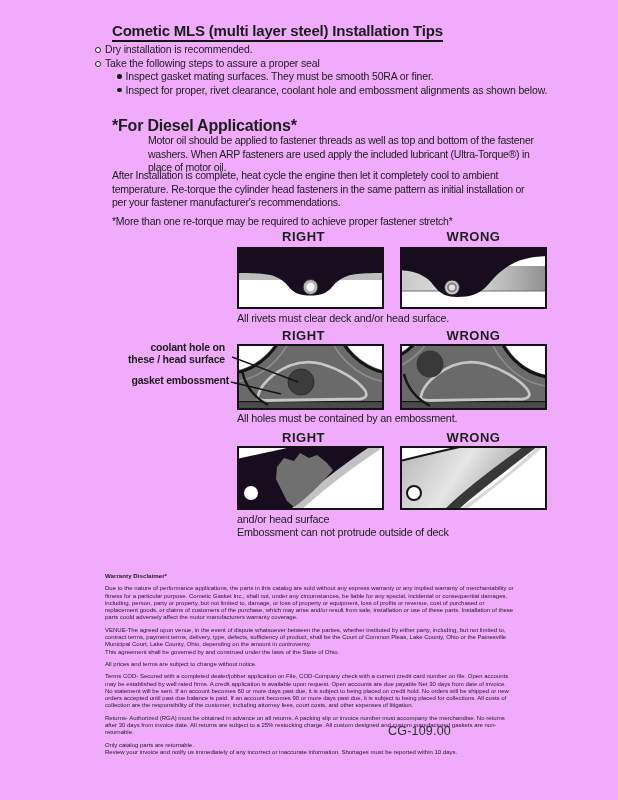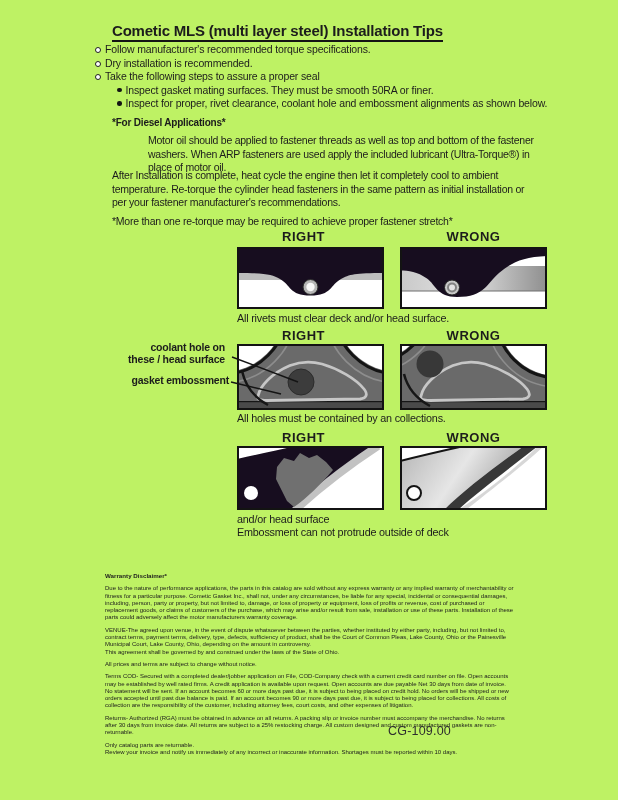--- a/index.html
+++ b/index.html
@@ -4,7 +4,7 @@
 <style>
   html,body{margin:0;padding:0;background:#e8e8e8;}
   .page{
-    position:relative;width:618px;height:800px;background:#bef264;
+    position:relative;width:618px;height:800px;background:#f0abfc;
     font-family:"Liberation Sans","DejaVu Sans",sans-serif;color:#1c1c1c;
     overflow:hidden;margin:0 auto;
   }

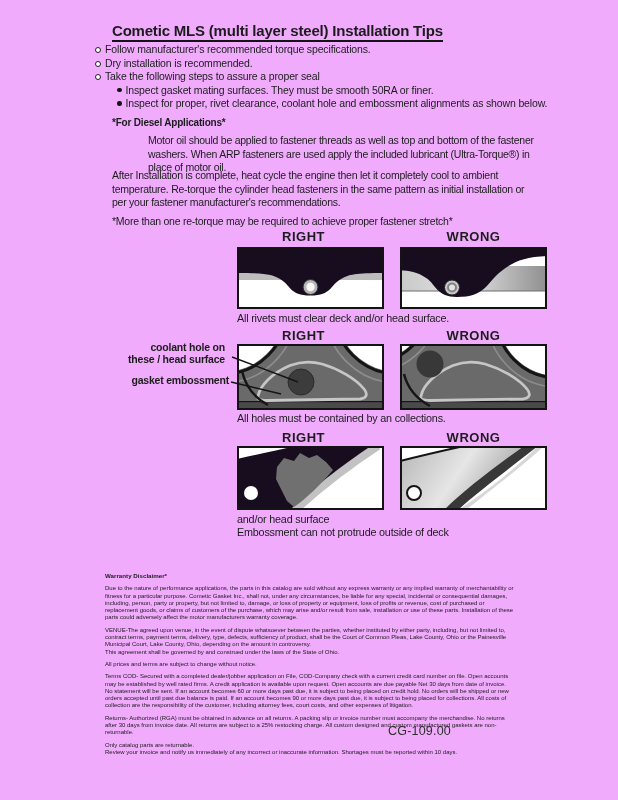--- a/index.html
+++ b/index.html
@@ -44,10 +44,6 @@
   <div class="abs title" style="left:112px;top:22px;">Cometic MLS (multi layer steel) Installation Tips</div>
 
   <div class="abs tips" style="left:95px;top:43px;">
-    <div class="brow">
-      <span class="mark"></span>
-      <span>Follow manufacturer's recommended torque specifications.</span>
-    </div>
     <div class="brow">
       <span class="mark"></span>
       <span>Dry installation is recommended.</span>

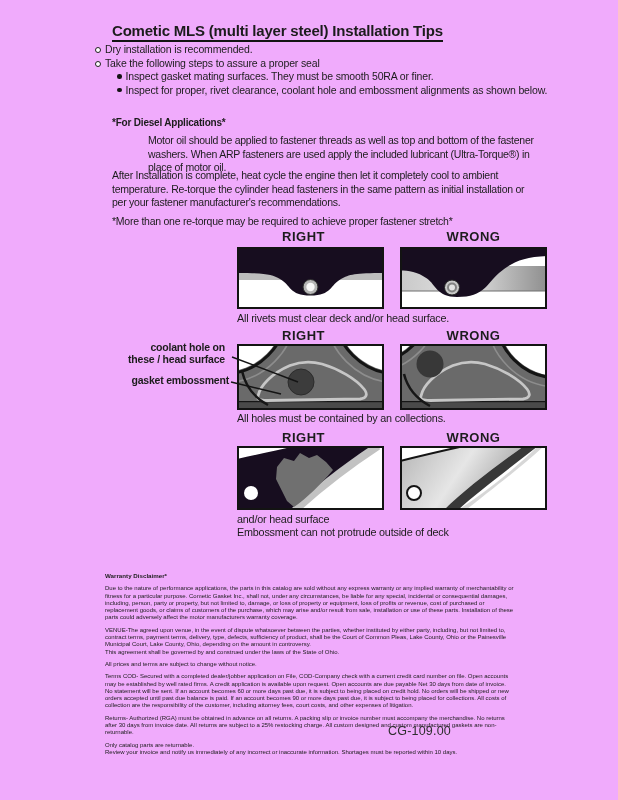--- a/index.html
+++ b/index.html
@@ -24,7 +24,7 @@
     width:4.5px;height:4.5px;border-radius:50%;background:#141414;
     margin:4px 4px 0 0;flex:0 0 auto;
   }
-  .h2{font-size:10px;font-weight:bold;letter-spacing:-0.2px;}
+  .h2{font-size:16px;font-weight:bold;letter-spacing:-0.2px;}
   .body-par{font-size:10.5px;line-height:13.6px;letter-spacing:-0.25px;}
   .dg-label{font-size:13px;font-weight:bold;letter-spacing:0.5px;text-align:center;width:147px;}
   .caption{font-size:10.8px;font-weight:normal;letter-spacing:-0.2px;line-height:12.5px;}

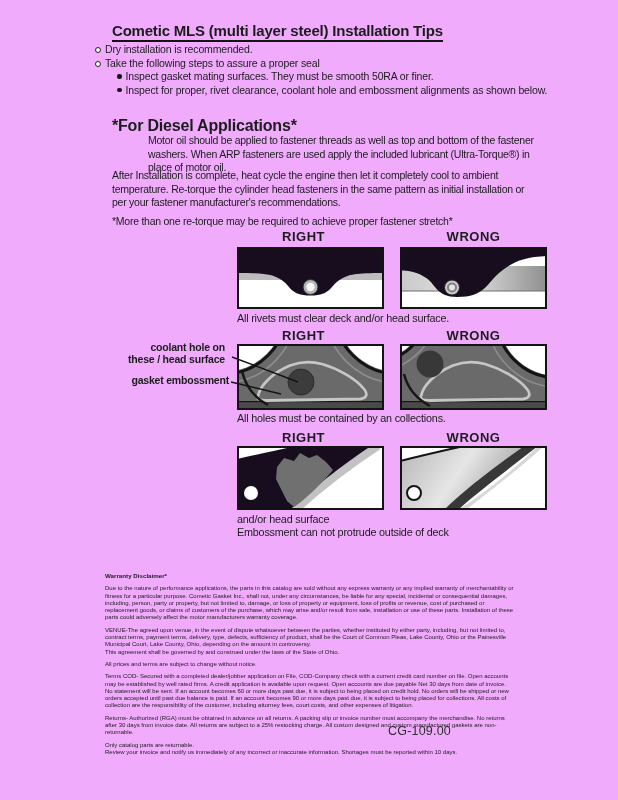--- a/index.html
+++ b/index.html
@@ -146,7 +146,7 @@
     <line x1="136" y1="42" x2="186" y2="54" stroke="#141414" stroke-width="1.4"></line>
   </svg>
 
-  <div class="abs caption" style="left:237px;top:412px;">All holes must be contained by an collections.</div>
+  <div class="abs caption" style="left:237px;top:412px;">All holes must be contained by an embossment.</div>
 
   <div class="abs dg-label" style="left:230px;top:430px;">RIGHT</div>
   <div class="abs dg-label" style="left:400px;top:430px;">WRONG</div>

